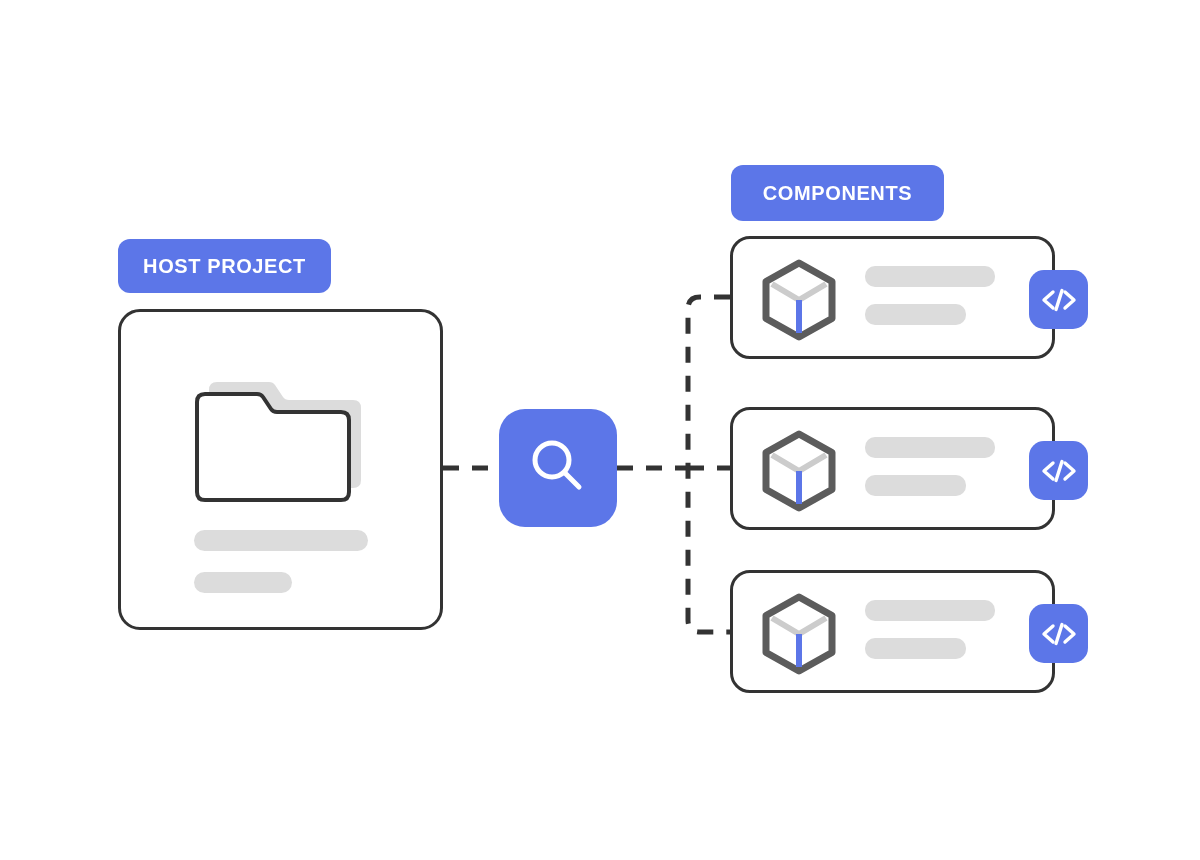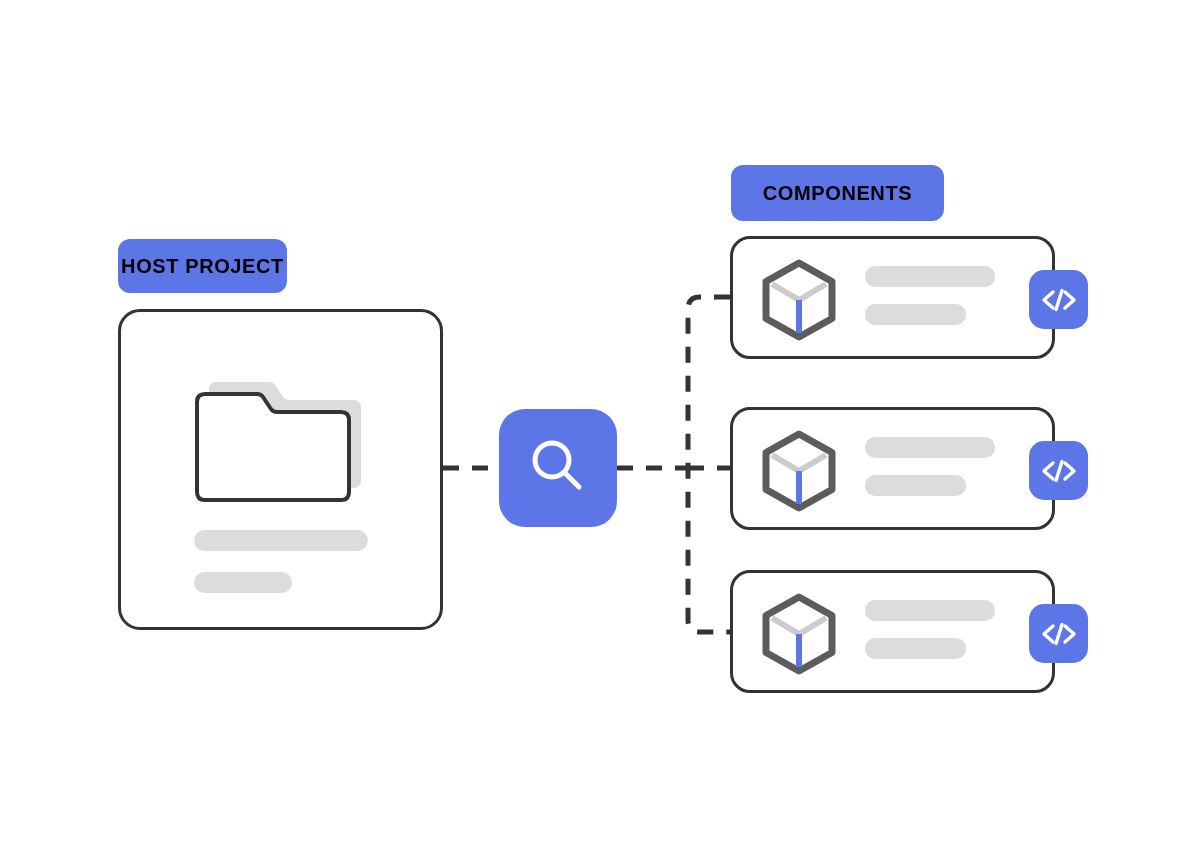--- a/index.html
+++ b/index.html
@@ -26,7 +26,7 @@
     justify-content: center;
     background: #5c76e8;
     border-radius: 12px;
-    color: #000000;
+    color: #ffffff;
     font-size: 20px;
     font-weight: 700;
     letter-spacing: 0.6px;

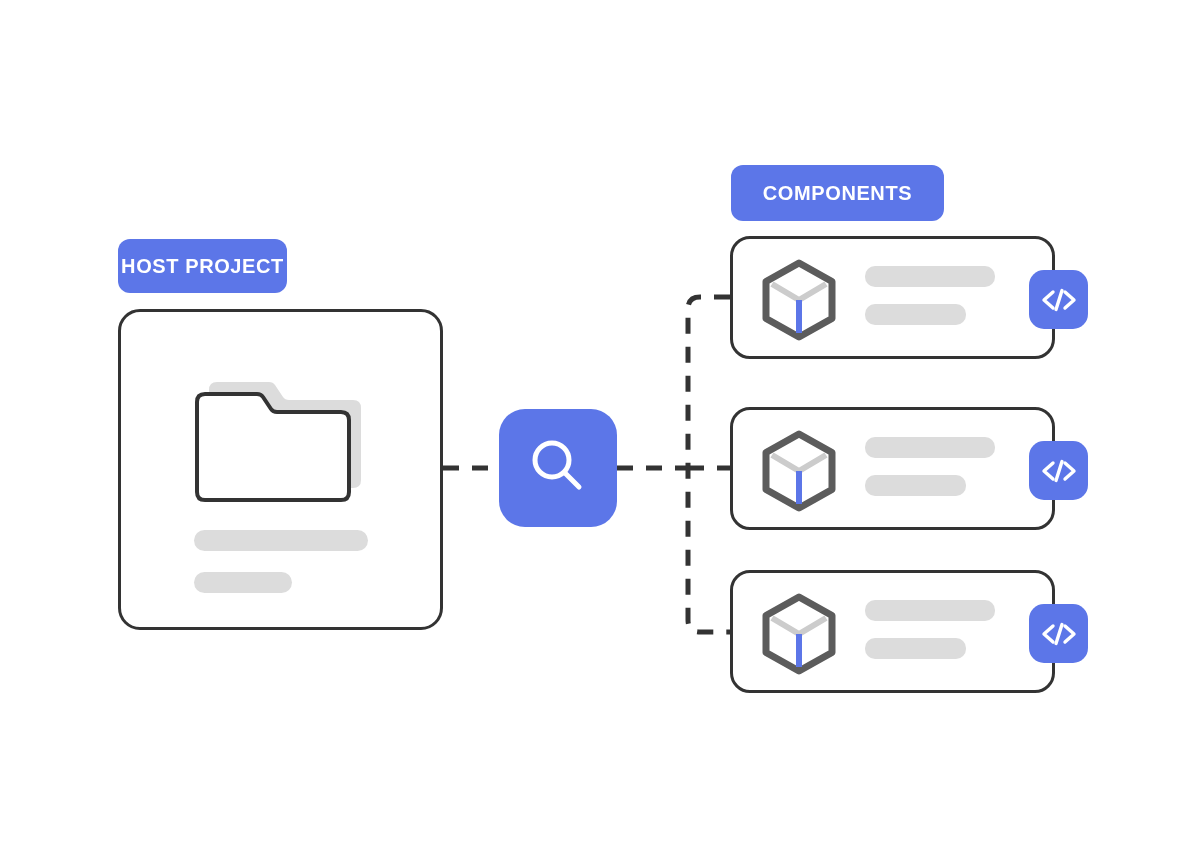--- a/index.html
+++ b/index.html
@@ -33,7 +33,7 @@
     font-family: "Liberation Sans", sans-serif;
     user-select: none;
   }
-  #host-badge    { left: 118px; top: 239px; width: 169px; height: 54px; }
+  #host-badge    { left: 118px; top: 239px; width: 213px; height: 54px; }
   #components-badge { left: 731px; top: 165px; width: 213px; height: 56px; }
 
   

